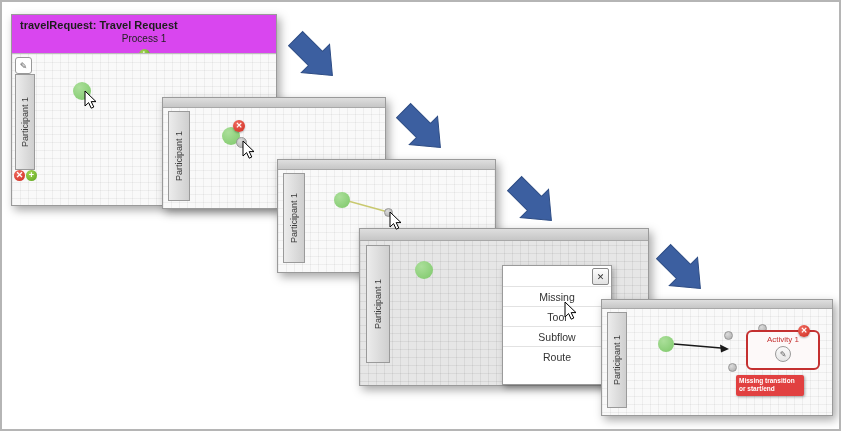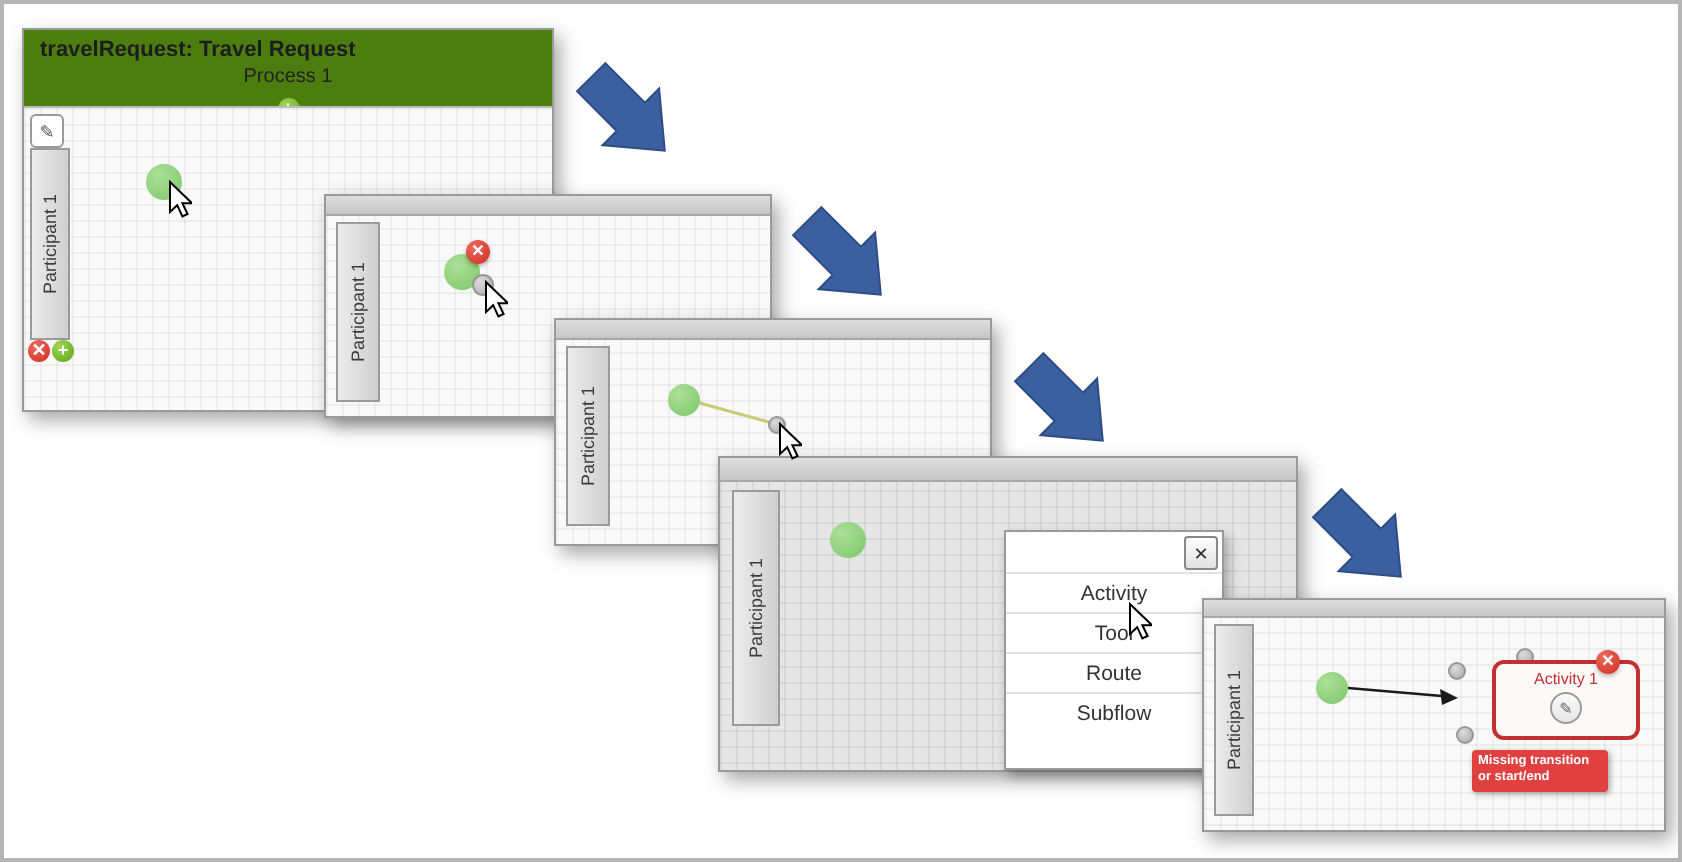--- a/index.html
+++ b/index.html
@@ -5,7 +5,7 @@
   html,body{margin:0;padding:0;background:#fff;}
   .canvas{position:relative;width:841px;height:431px;background:#fff;border:2px solid #b5b5b5;
           box-sizing:border-box;overflow:hidden;font-family:"Liberation Sans",sans-serif;}
-  .panel{position:absolute;background:#4d7c0f;border:1px solid #9a9a9a;
+  .panel{position:absolute;background:#d946ef;border:1px solid #9a9a9a;
          box-shadow:3px 4px 9px rgba(0,0,0,0.35);box-sizing:border-box;}
   .grid{background-color:#f9f9f9;
         background-image:linear-gradient(rgba(110,110,110,0.08) 1px,transparent 1px),

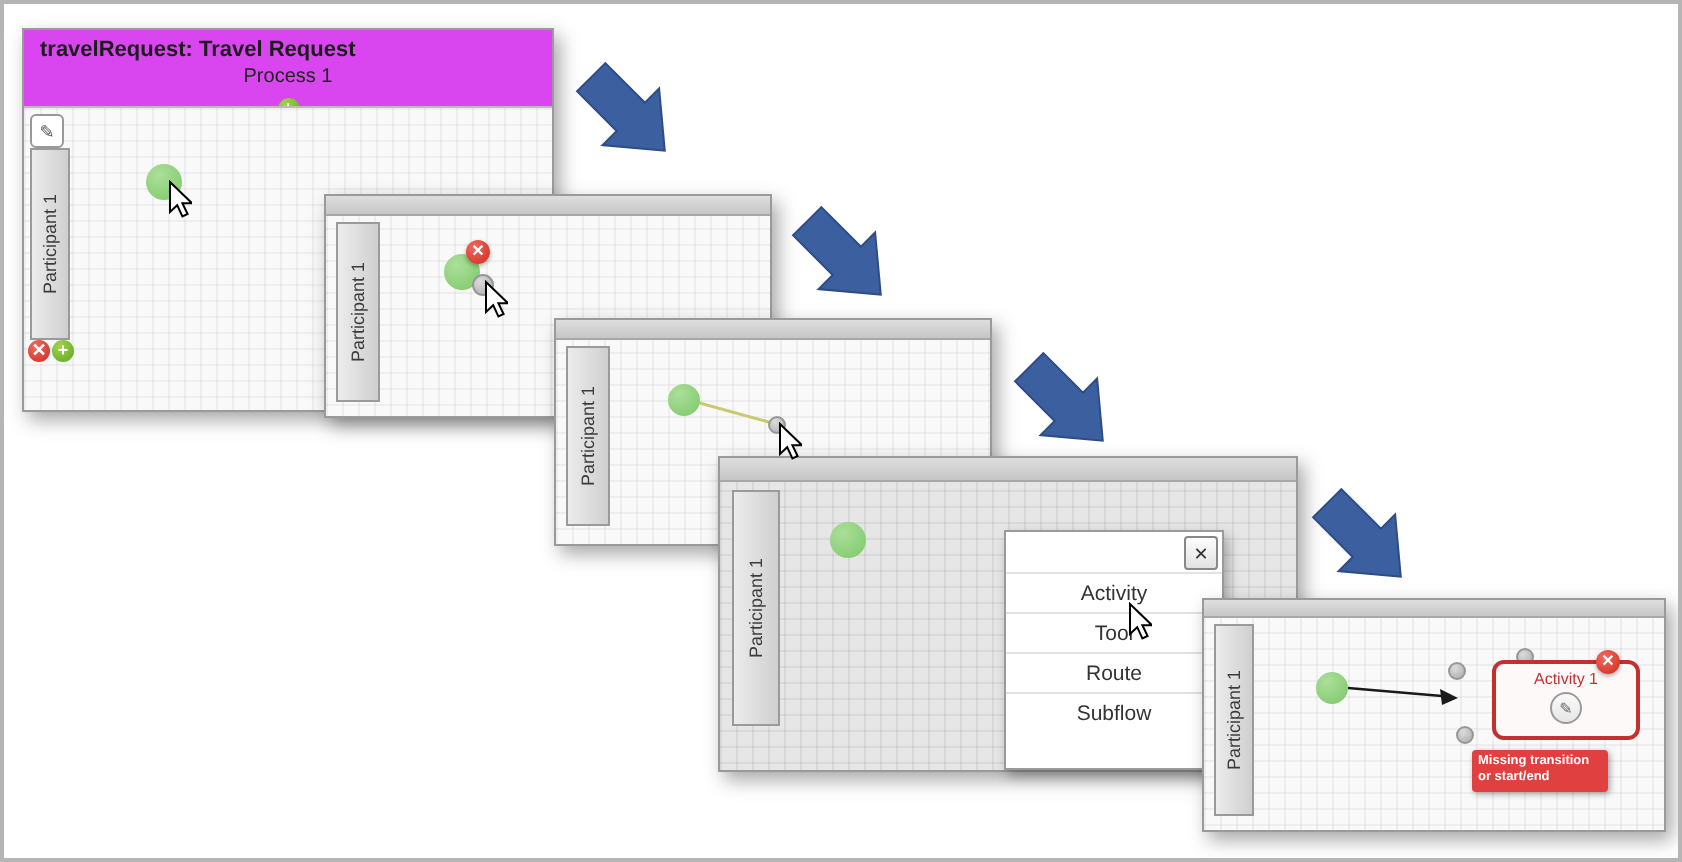--- a/index.html
+++ b/index.html
@@ -144,7 +144,7 @@
       <div class="menu-close-row">
         <span class="menu-close">✕</span>
       </div>
-      <div class="menu-item">Activity</div>
+      <div class="menu-item">Missing</div>
       <div class="menu-item">Tool</div>
       <div class="menu-item">Route</div>
       <div class="menu-item">Subflow</div>

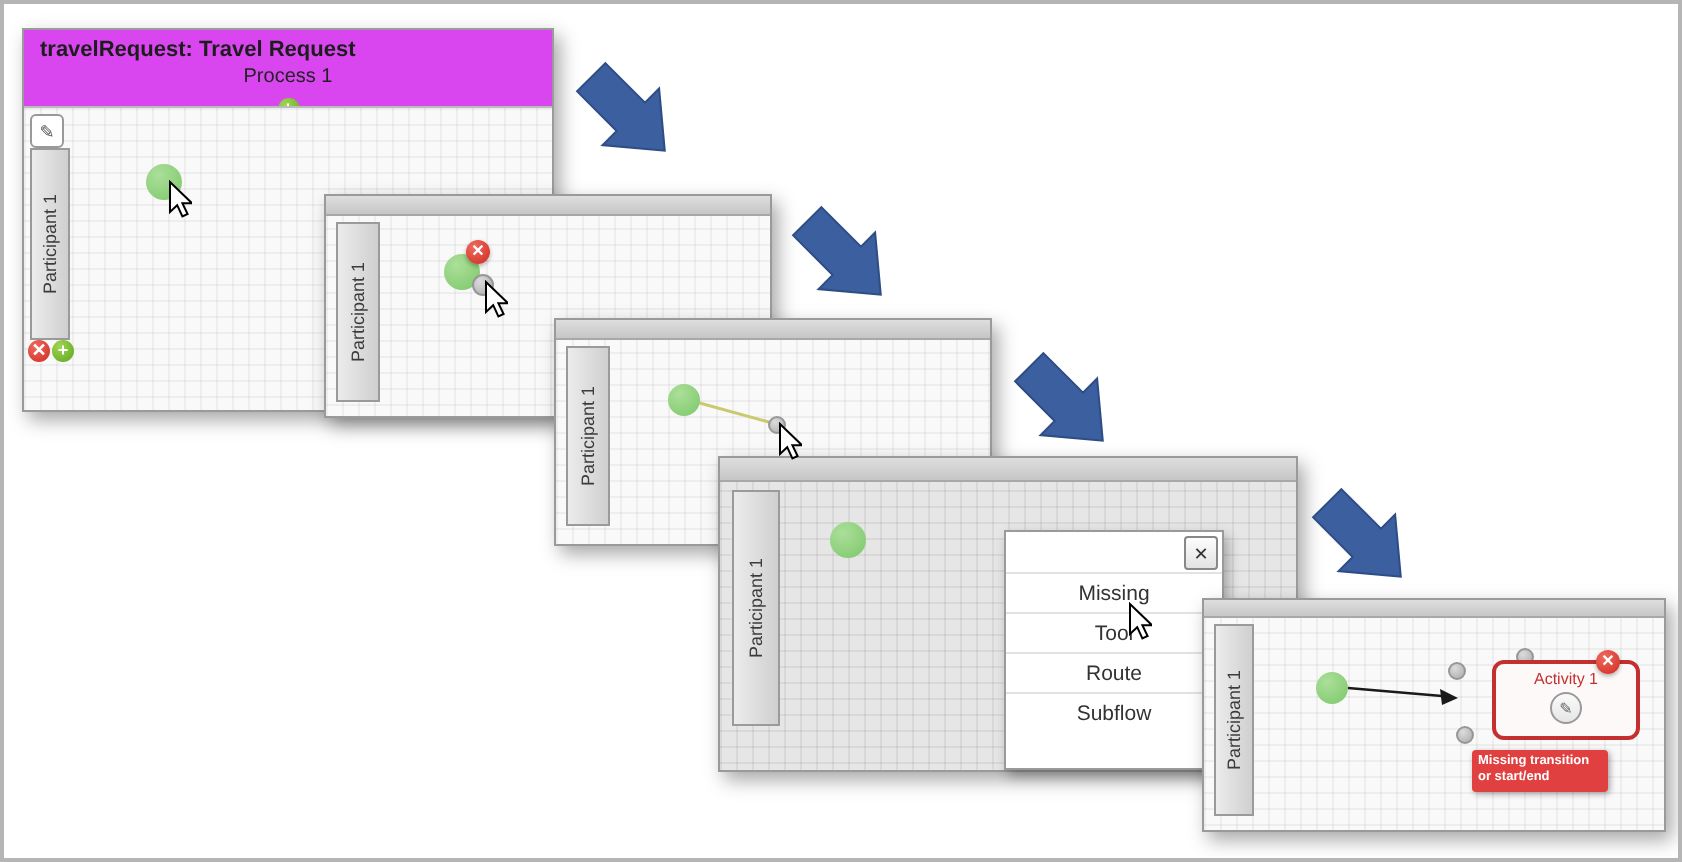--- a/index.html
+++ b/index.html
@@ -146,8 +146,8 @@
       </div>
       <div class="menu-item">Missing</div>
       <div class="menu-item">Tool</div>
+      <div class="menu-item">Subflow</div>
       <div class="menu-item">Route</div>
-      <div class="menu-item">Subflow</div>
     </div>
     <div class="cursor" style="left:204px;top:72px;">
       <svg width="12" height="19" viewBox="0 0 12 19">

